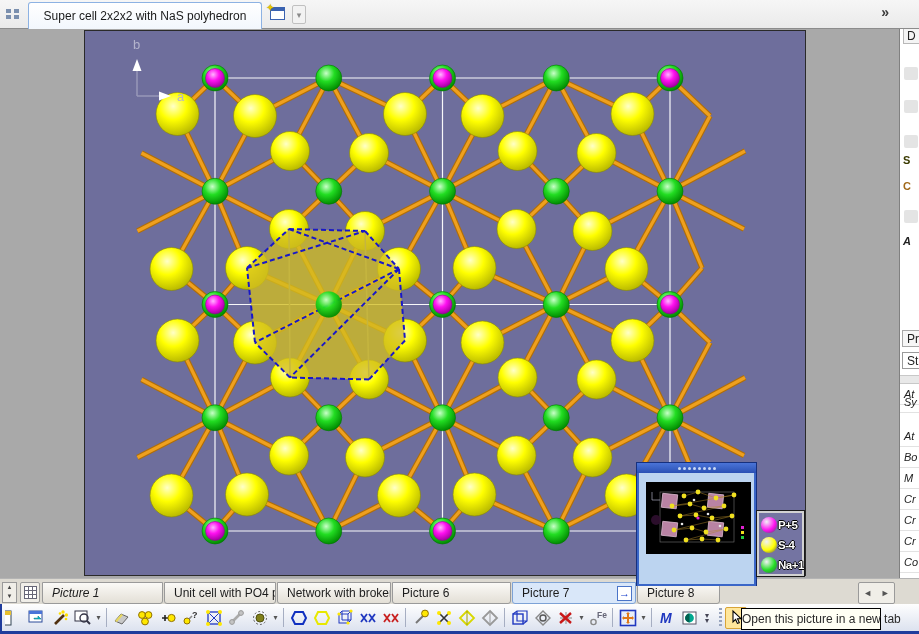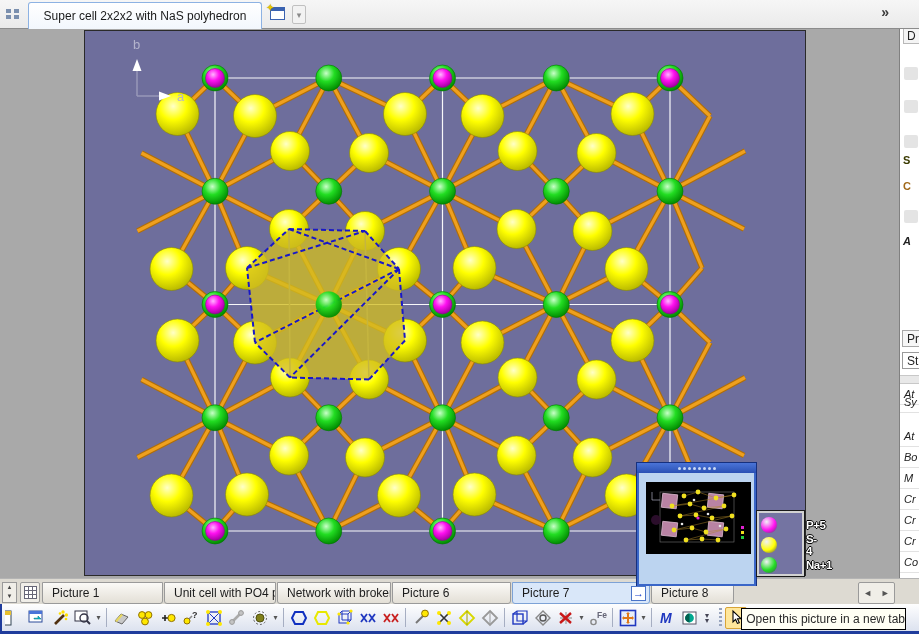--- a/index.html
+++ b/index.html
@@ -32,7 +32,7 @@
   
   #legend { position:absolute; left:757px; top:511px; width:47px; height:65px; background:#7474A2;
     border:2px solid #D2D2D2; outline:1px solid #1A1A1A; z-index:40; padding:2px 0 0 2px; }
-  .legend-row { display:flex; align-items:center; height:20px;gap:28px; }
+  .legend-row { display:flex; align-items:center; height:20px; }
   .legend-dot { width:16px; height:16px; border-radius:50%; flex:0 0 16px; }
   .legend-label { font-size:11.5px; font-weight:bold; color:#fff; margin-left:1px;
     text-shadow:-1px 0 #000, 1px 0 #000, 0 -1px #000, 0 1px #000; letter-spacing:-0.5px; }

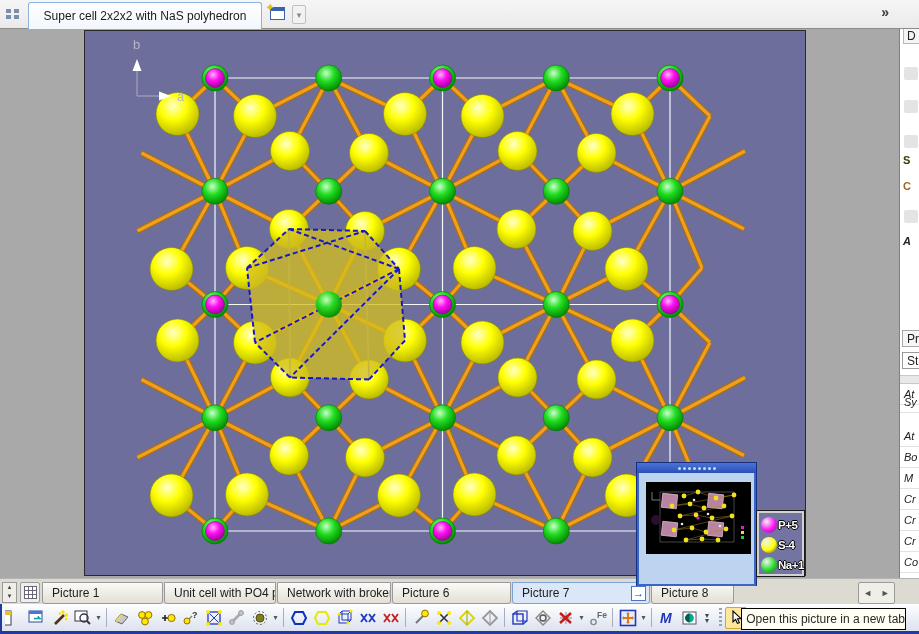--- a/index.html
+++ b/index.html
@@ -322,7 +322,7 @@
     </svg>
   </div>
   <div id="tabs-row">
-      <div class="btab" style="width: 121px;">Picture 1</div>
+      <div class="btab" style="width: 121px; font-style: italic;">Picture 1</div>
       <div class="btab" style="width: 112px;">Unit cell with PO4 po...</div>
       <div class="btab" style="width: 114px;">Network with broken...</div>
       <div class="btab" style="width: 119px;">Picture 6</div>

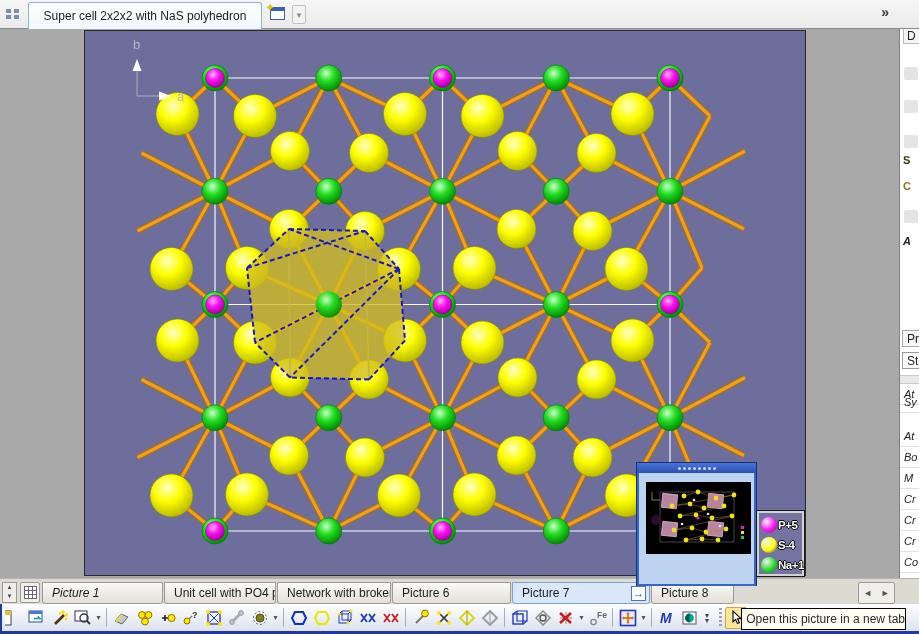--- a/index.html
+++ b/index.html
@@ -326,7 +326,7 @@
       <div class="btab" style="width: 112px;">Unit cell with PO4 po...</div>
       <div class="btab" style="width: 114px;">Network with broken...</div>
       <div class="btab" style="width: 119px;">Picture 6</div>
-      <div class="btab active" style="width: 138px;">Picture 7<span class="open-arrow">→</span></div>
+      <div class="btab active" style="width: 124px;">Picture 7<span class="open-arrow">→</span></div>
       <div class="btab" style="width: 83px;">Picture 8</div>
     </div>
   <div id="tab-scroll">

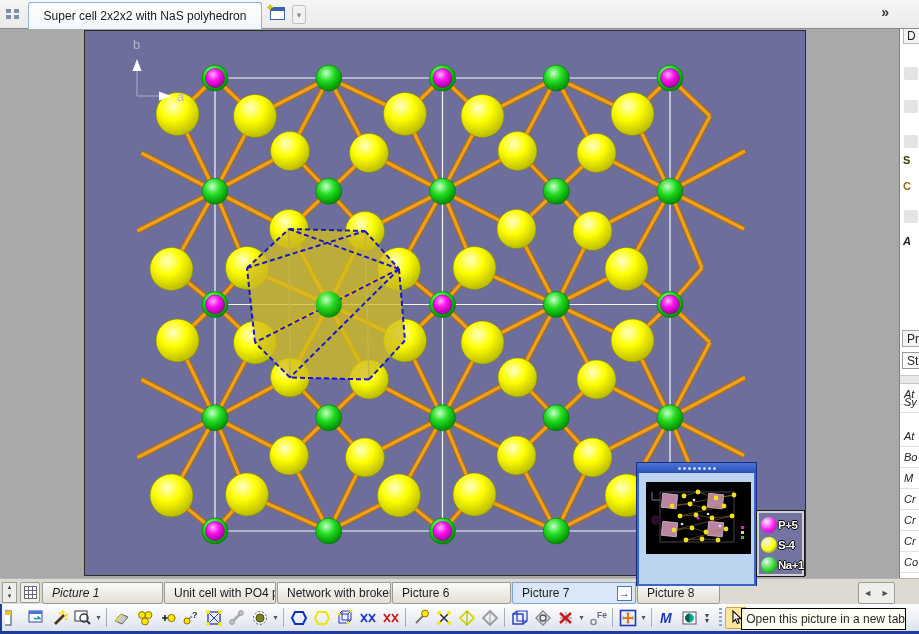--- a/index.html
+++ b/index.html
@@ -82,8 +82,8 @@
   .tb-overflow { width:12px; font-size:8px; color:#445; line-height:5px; text-align:center; flex:0 0 auto; }
 
   
-  #tooltip { position:absolute; left:741px; top:608px; width:165px; height:22px; background:#FFFFF4;
-    border:1px solid #000; font-size:12px; color:#2a2a2a; text-align:right; line-height:20px;
+  #tooltip { position:absolute; left:741px; top:608px; width:140px; height:22px; background:#FFFFF4;
+    border:1px solid #000; font-size:12px; color:#2a2a2a; text-align:center; line-height:20px;
     z-index:60; white-space:nowrap; }
 
   

